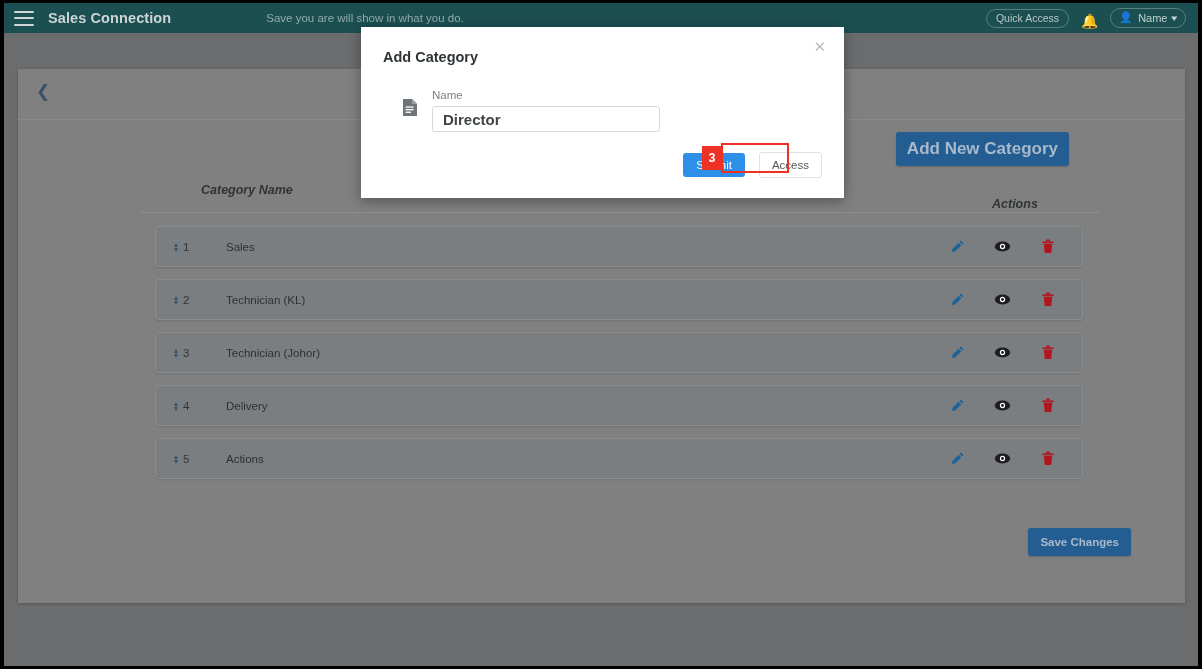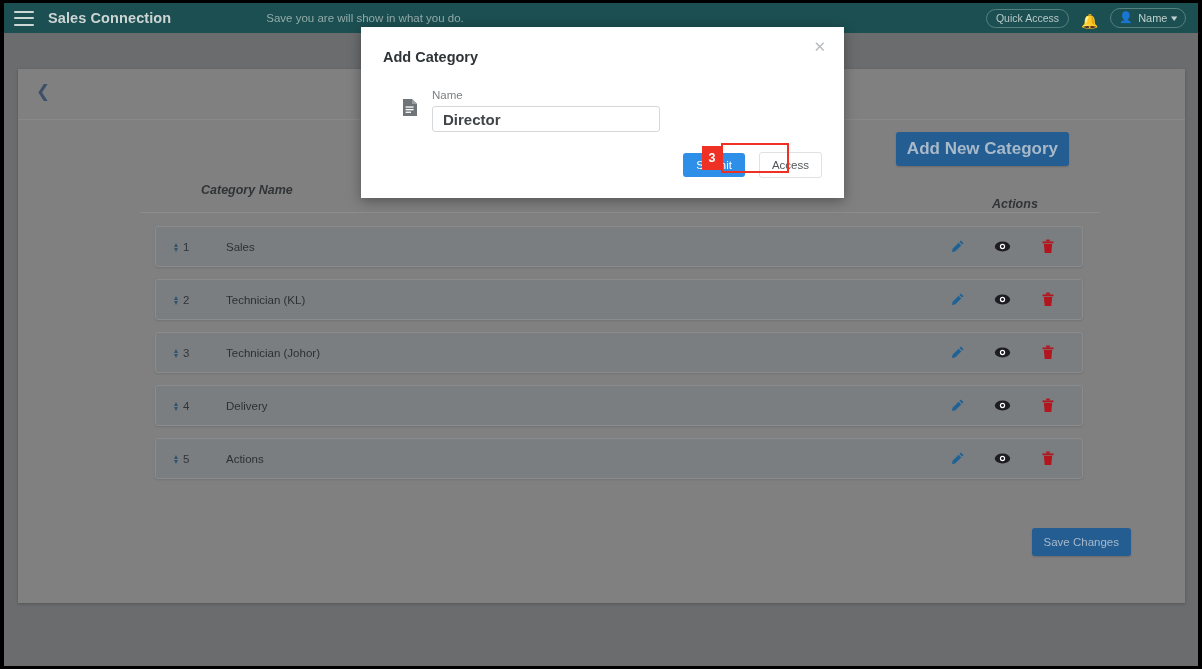--- a/index.html
+++ b/index.html
@@ -251,7 +251,7 @@
     border-radius: 3px;
     font-family: "Liberation Sans", sans-serif;
     font-size: 11.5px;
-    font-weight: normal;
+    font-weight: bold;
     padding: 8px 12px;
     cursor: pointer;
     box-shadow: 0 1px 2px rgba(0,0,0,.18);

